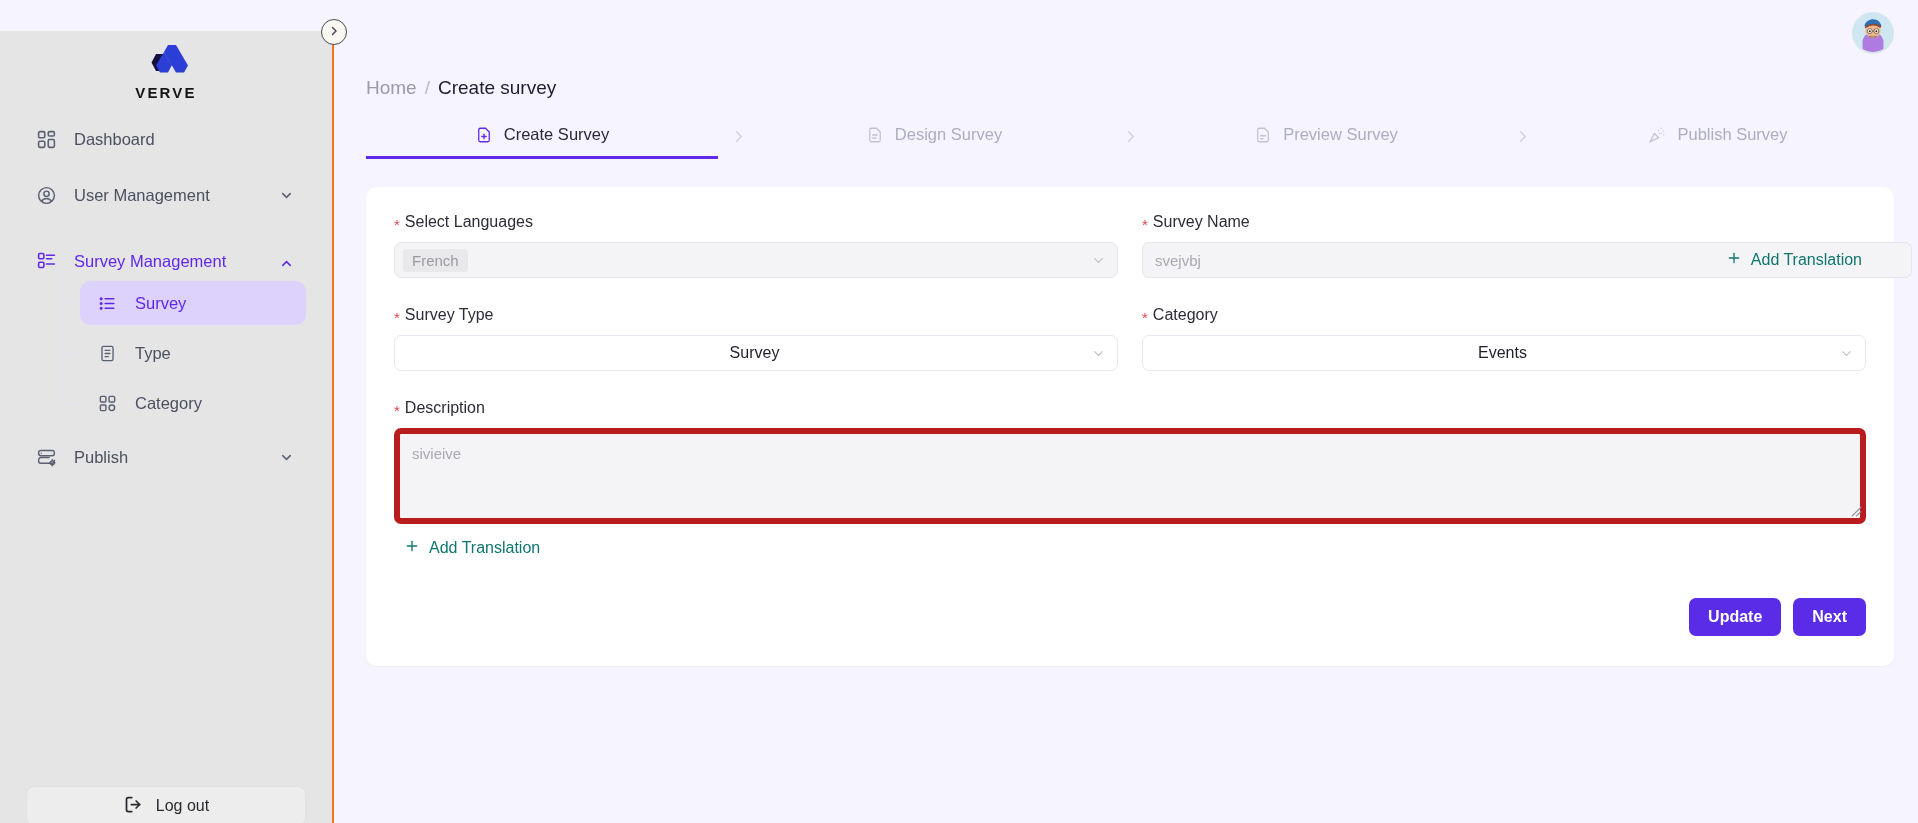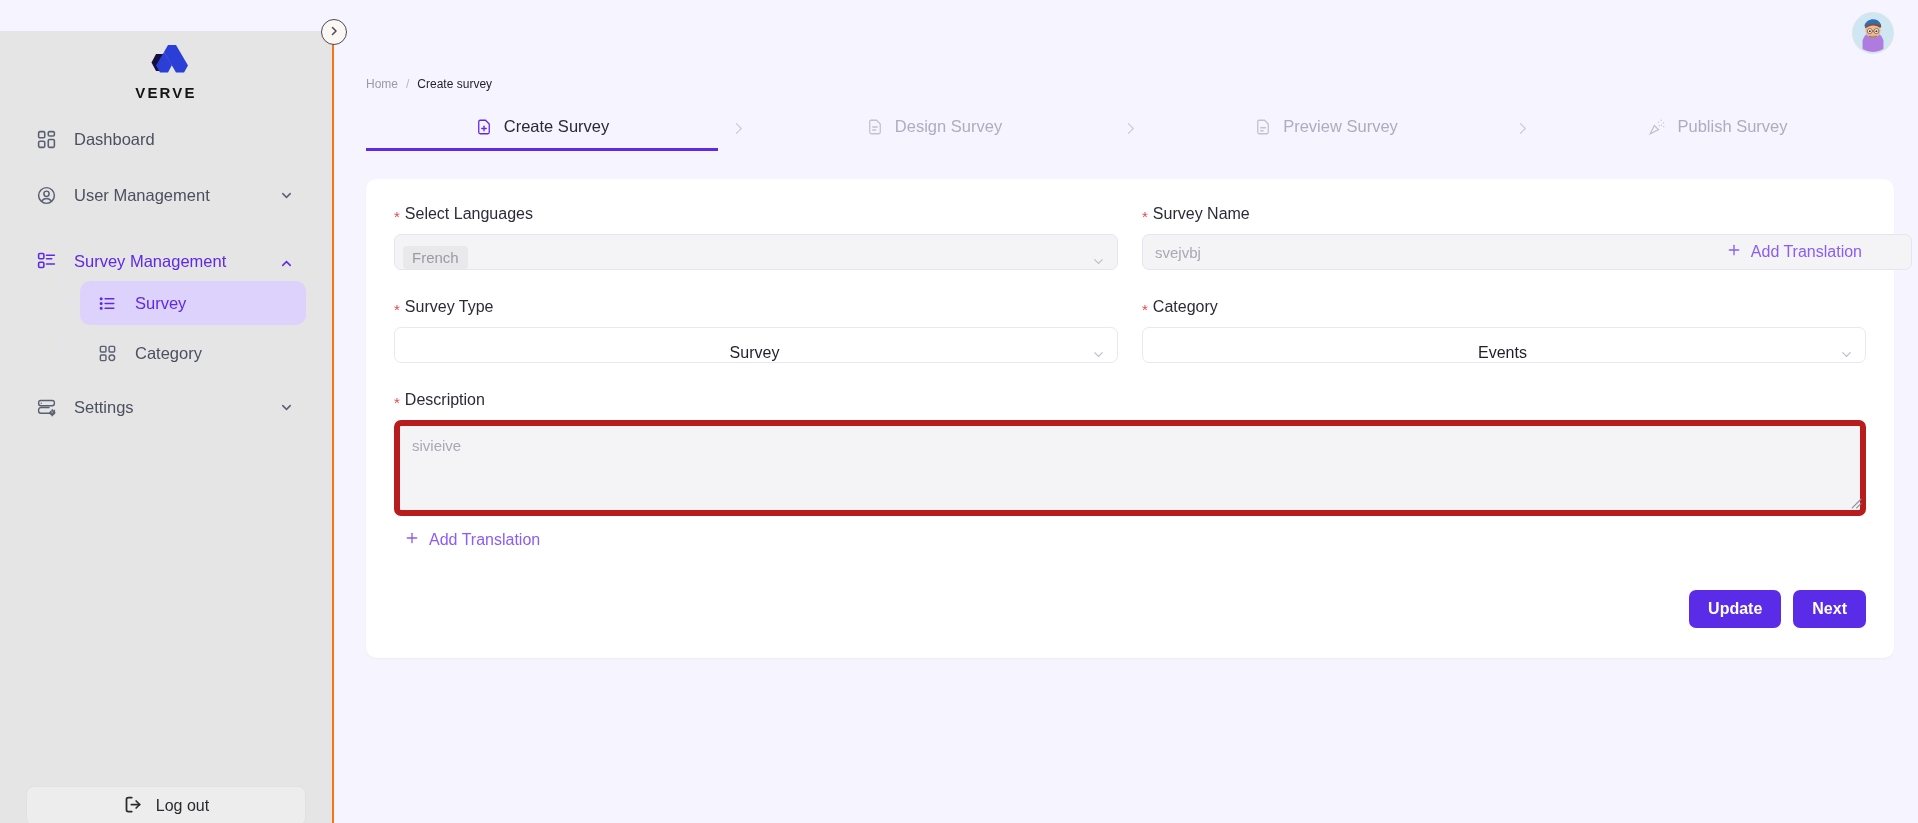--- a/index.html
+++ b/index.html
@@ -100,7 +100,7 @@
   }
 
   .breadcrumb {
-    padding: 12px 0 0 32px; font-size: 12px; display:flex; align-items:center; gap: 8px;
+    padding: 12px 0 0 32px; font-size: 19px; display:flex; align-items:center; gap: 8px;
   }
   .bc-home { color:#9a9aa8; cursor:pointer; }
   .bc-sep  { color:#b9b9c6; }

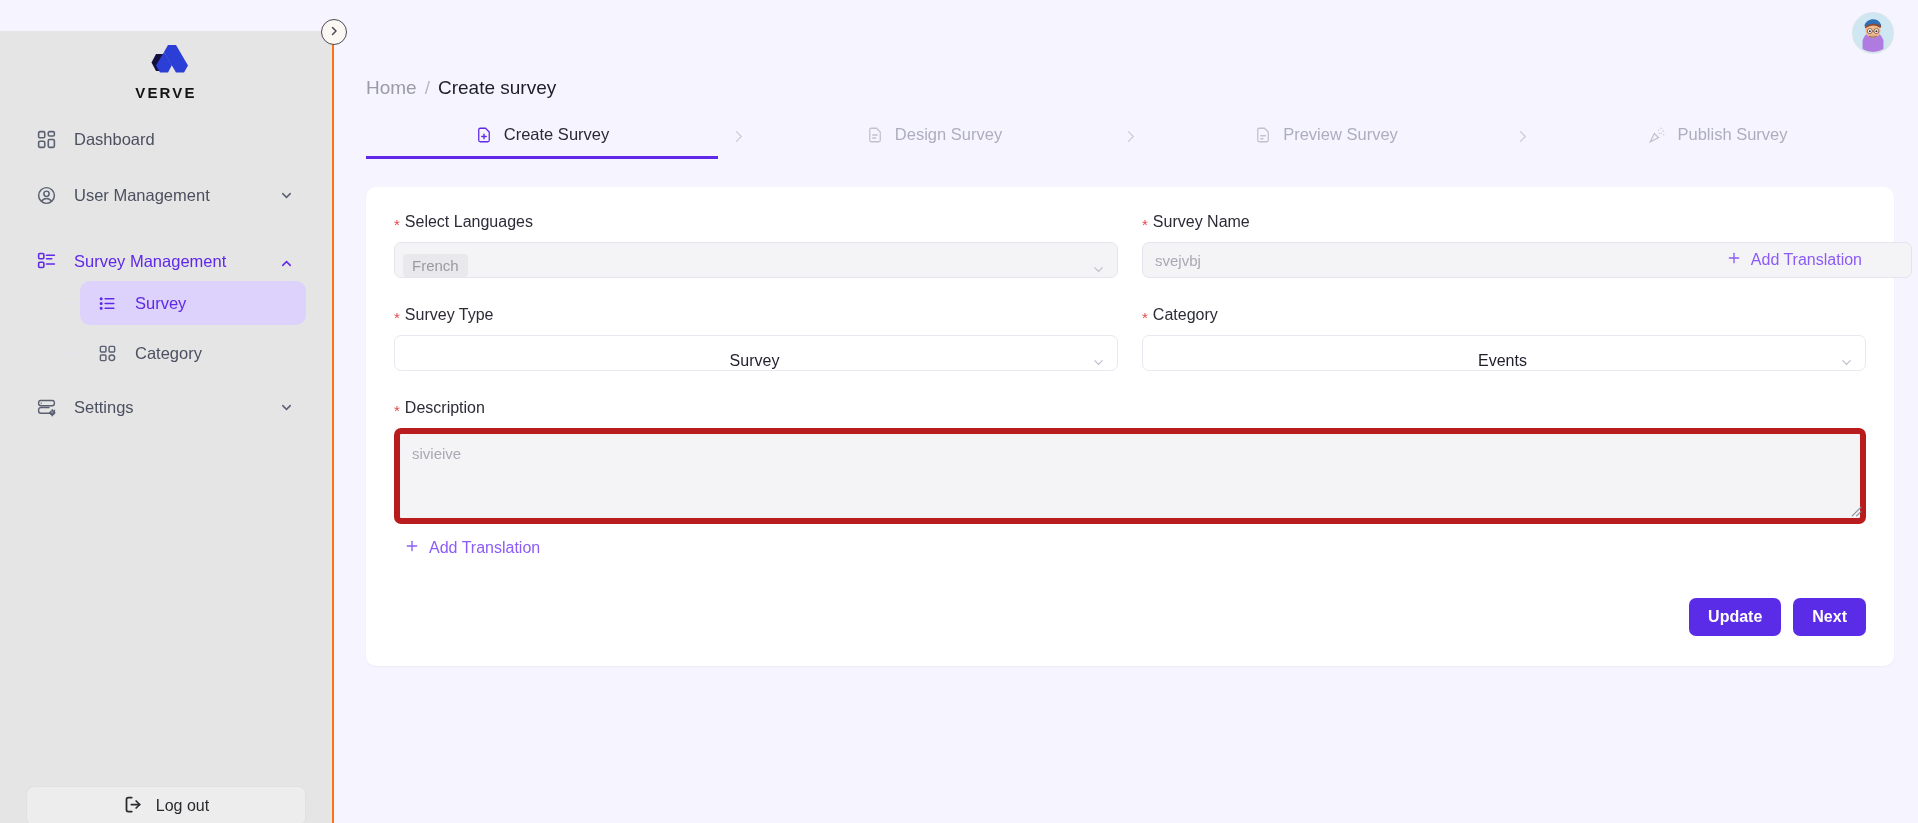--- a/index.html
+++ b/index.html
@@ -136,7 +136,7 @@
 
   .select-box {
     height: 36px; border: 1px solid #e6e4ee; border-radius: 7px;
-    background: #f4f3f5; display:flex; align-items:flex-end;
+    background: #f4f3f5; display:flex; align-items:center;
     padding: 0 11px 0 8px; position: relative;
   }
   .select-box.white { background:#fff; border-color:#e9e7f0; justify-content:center; }

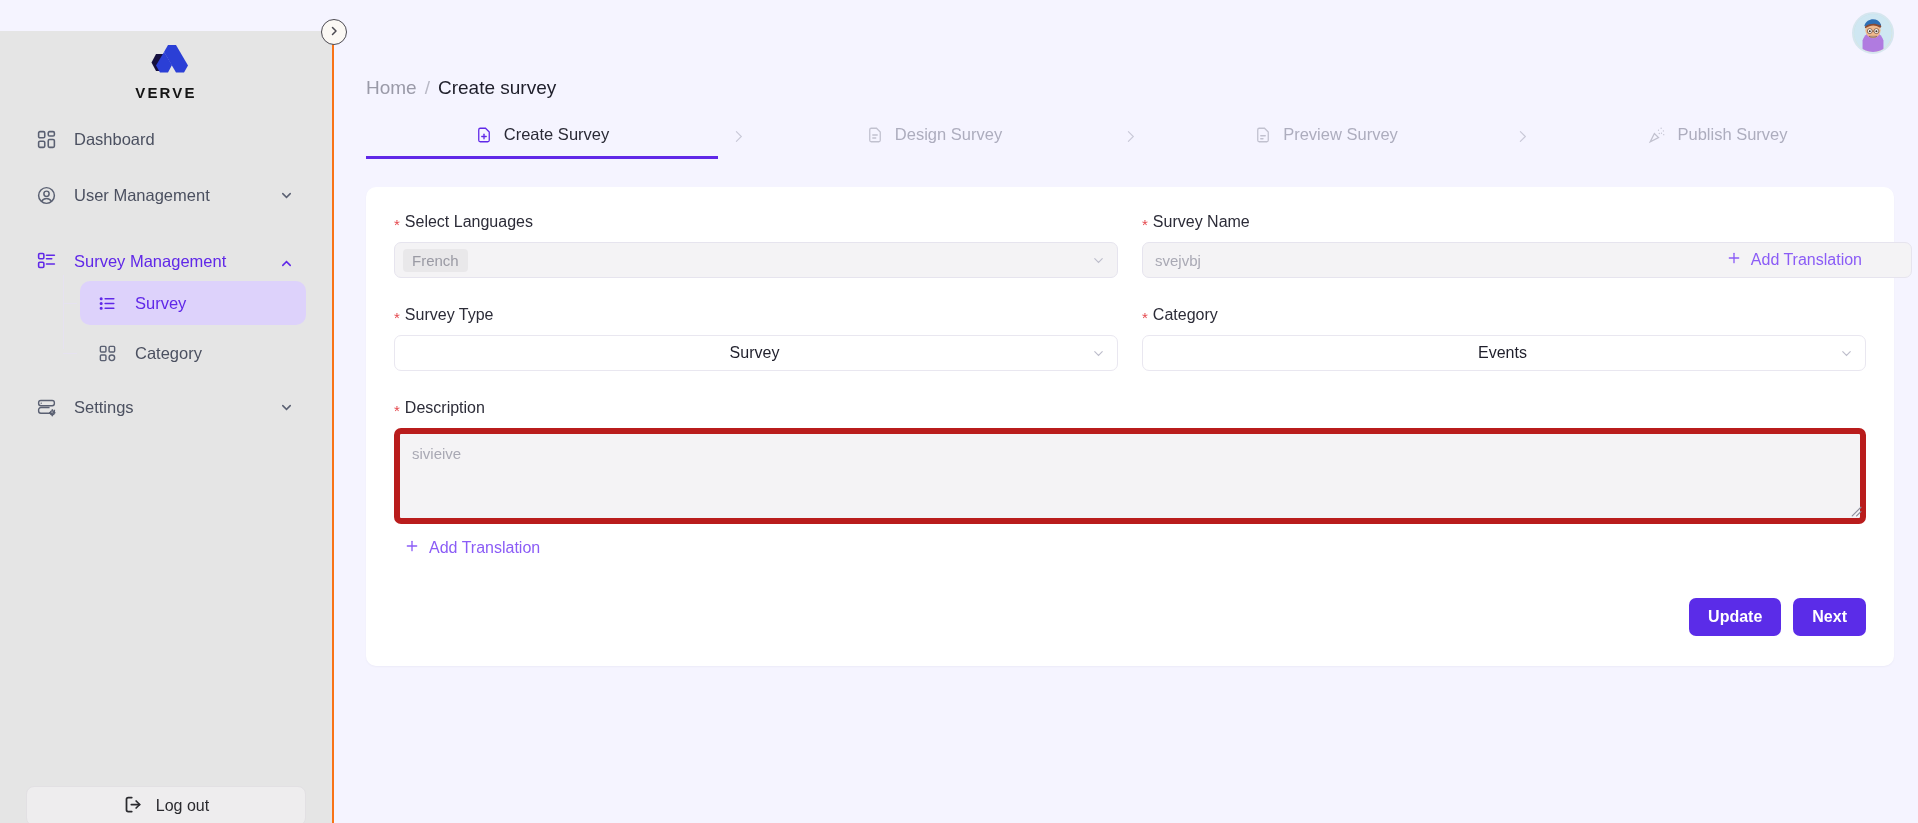--- a/index.html
+++ b/index.html
@@ -158,7 +158,7 @@
   .text-input::placeholder { color:#a9a9b4; }
   .add-translation {
     display:flex; align-items:center; gap: 9px;
-    color: #8b5cf6; font-size: 16px; cursor: pointer; white-space: nowrap;
+    color: #0f766e; font-size: 16px; cursor: pointer; white-space: nowrap;
     margin-left: -186px; padding-right: 4px; position: relative; z-index: 2;
   }
   .add-translation.standalone { margin-left: 0; margin-top: 14px; padding-left: 10px; }

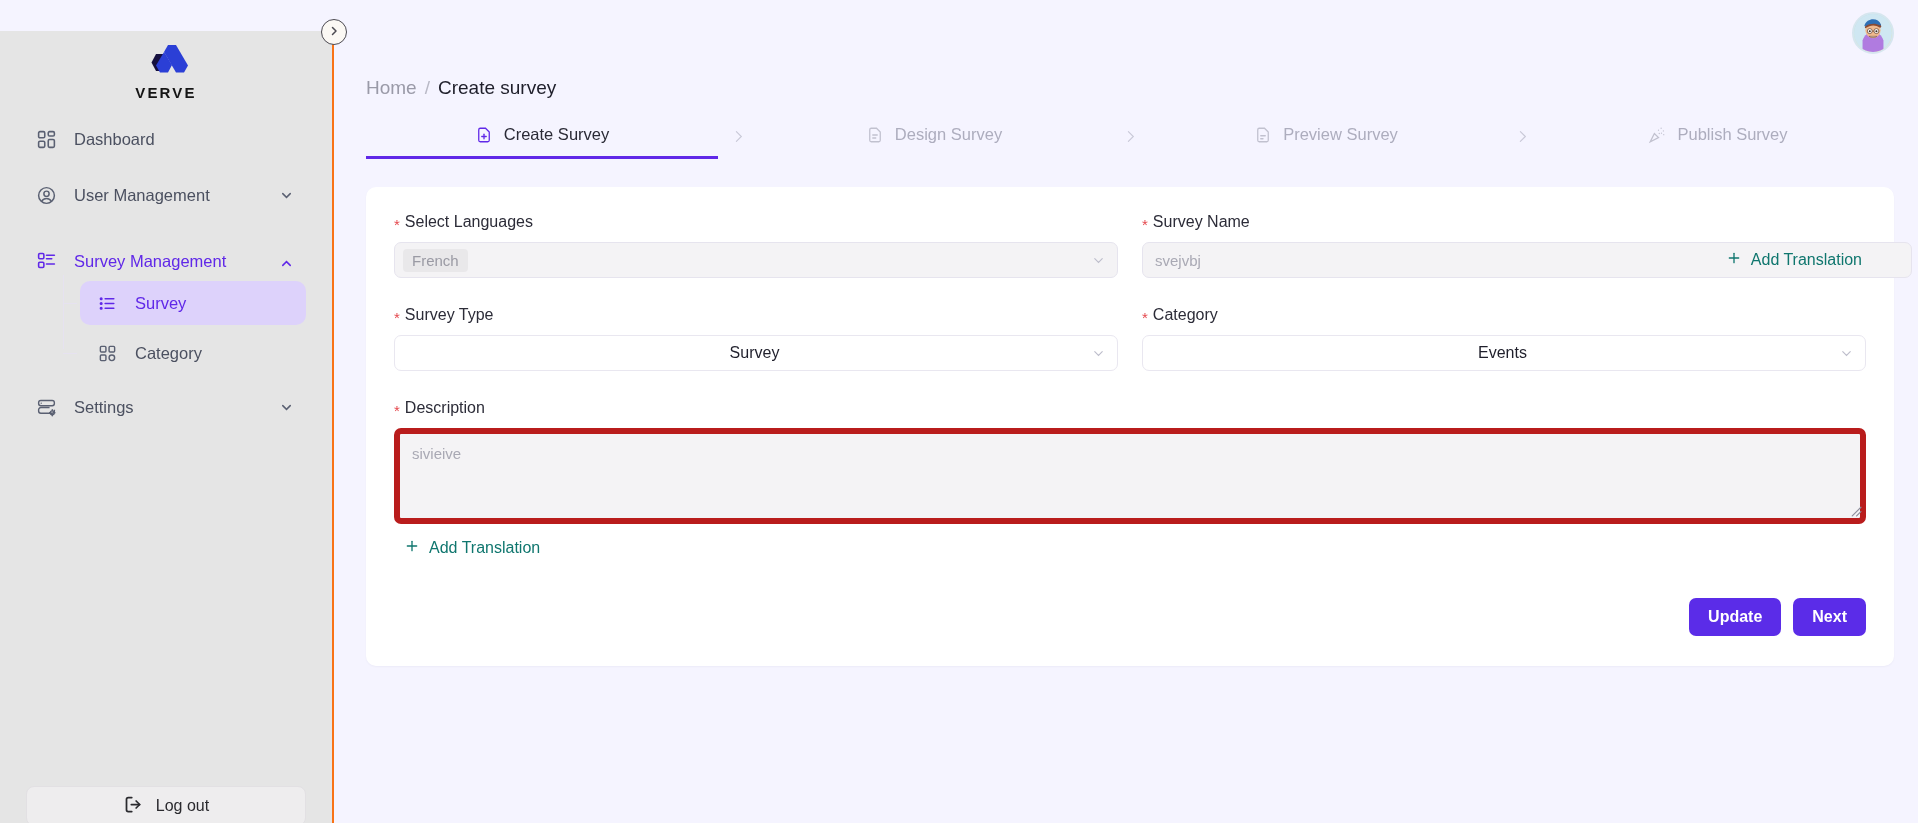--- a/index.html
+++ b/index.html
@@ -266,6 +266,17 @@
           <span class="lbl">Survey</span>
         </div>
 
+        <div class="sub-item">
+          <span class="ico">
+            <svg width="19" height="19" viewBox="0 0 24 24" fill="none" stroke="currentColor" stroke-width="1.7" stroke-linecap="round">
+              <rect x="5" y="3" width="14" height="18" rx="2"></rect>
+              <line x1="9" y1="8" x2="15" y2="8"></line>
+                <line x1="9" y1="12" x2="15" y2="12"></line>
+                <line x1="9" y1="16" x2="13" y2="16"></line>
+            </svg>
+          </span>
+          <span class="lbl">Type</span>
+        </div>
 
         <div class="sub-item">
           <span class="ico">

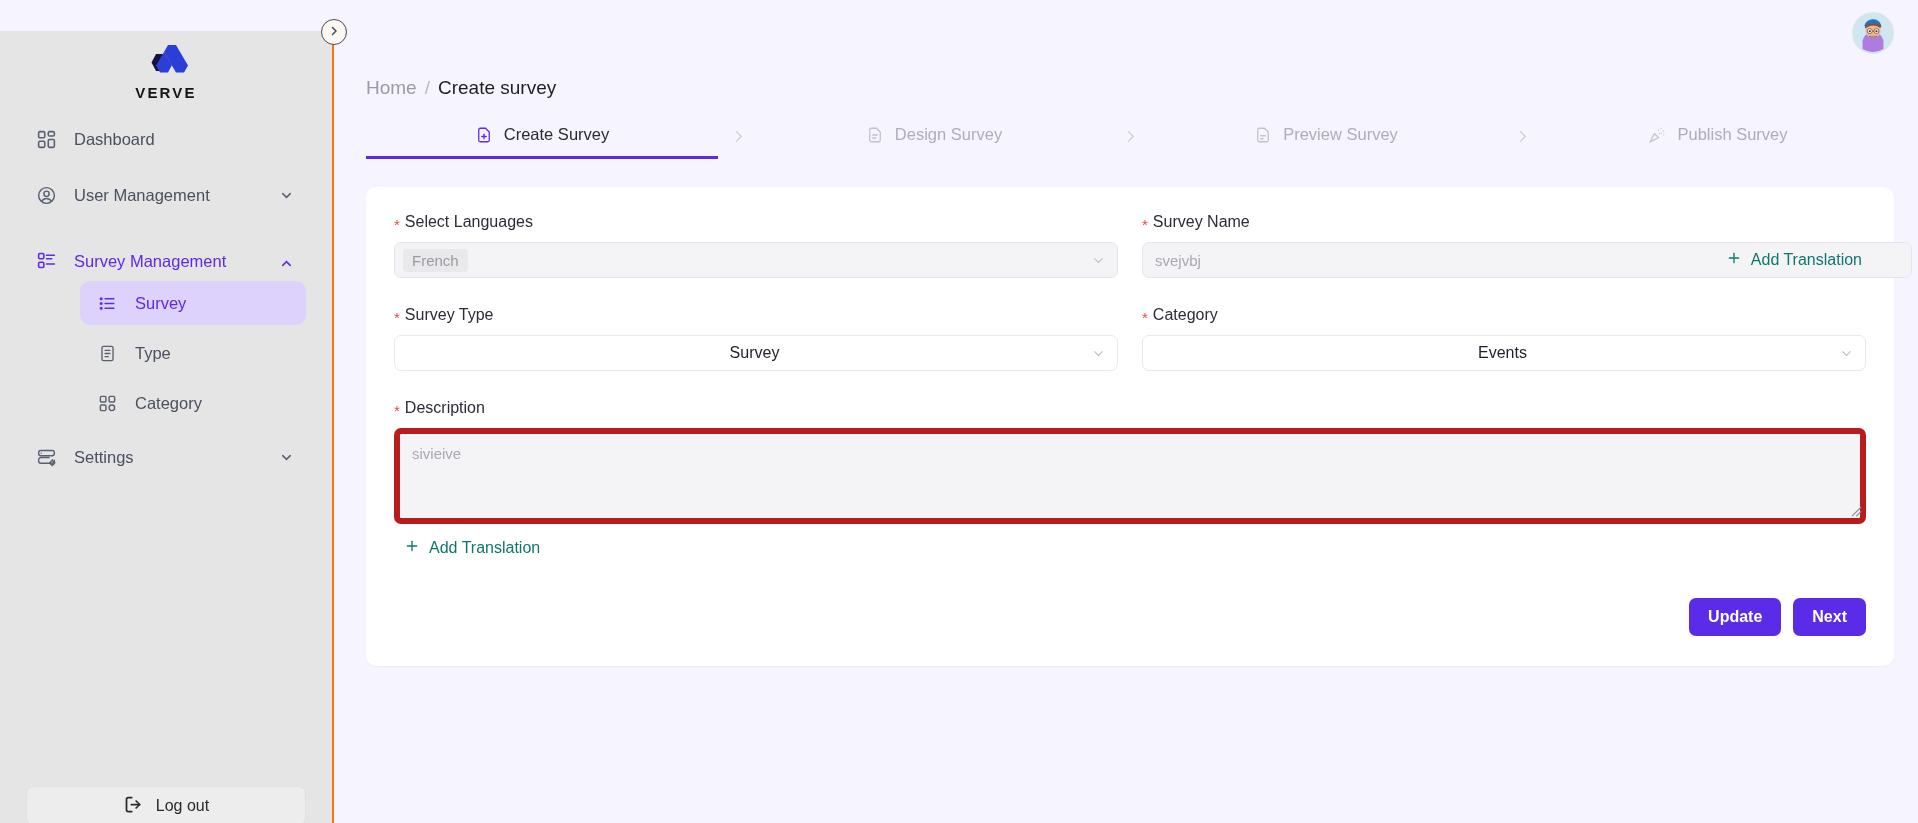--- a/index.html
+++ b/index.html
@@ -301,7 +301,7 @@
             <path d="M18.6 14.6v1.2M18.6 20.2v1.2M15.6 18h1.1M20.5 18h1.1" stroke-linecap="round"></path>
           </svg>
         </span>
-        <span class="lbl">Settings</span>
+        <span class="lbl">Publish</span>
         <span class="chev">
           <svg width="15" height="15" viewBox="0 0 24 24" fill="none" stroke="currentColor" stroke-width="2.4" stroke-linecap="round">
               <polyline points="6,9 12,15 18,9"></polyline>

